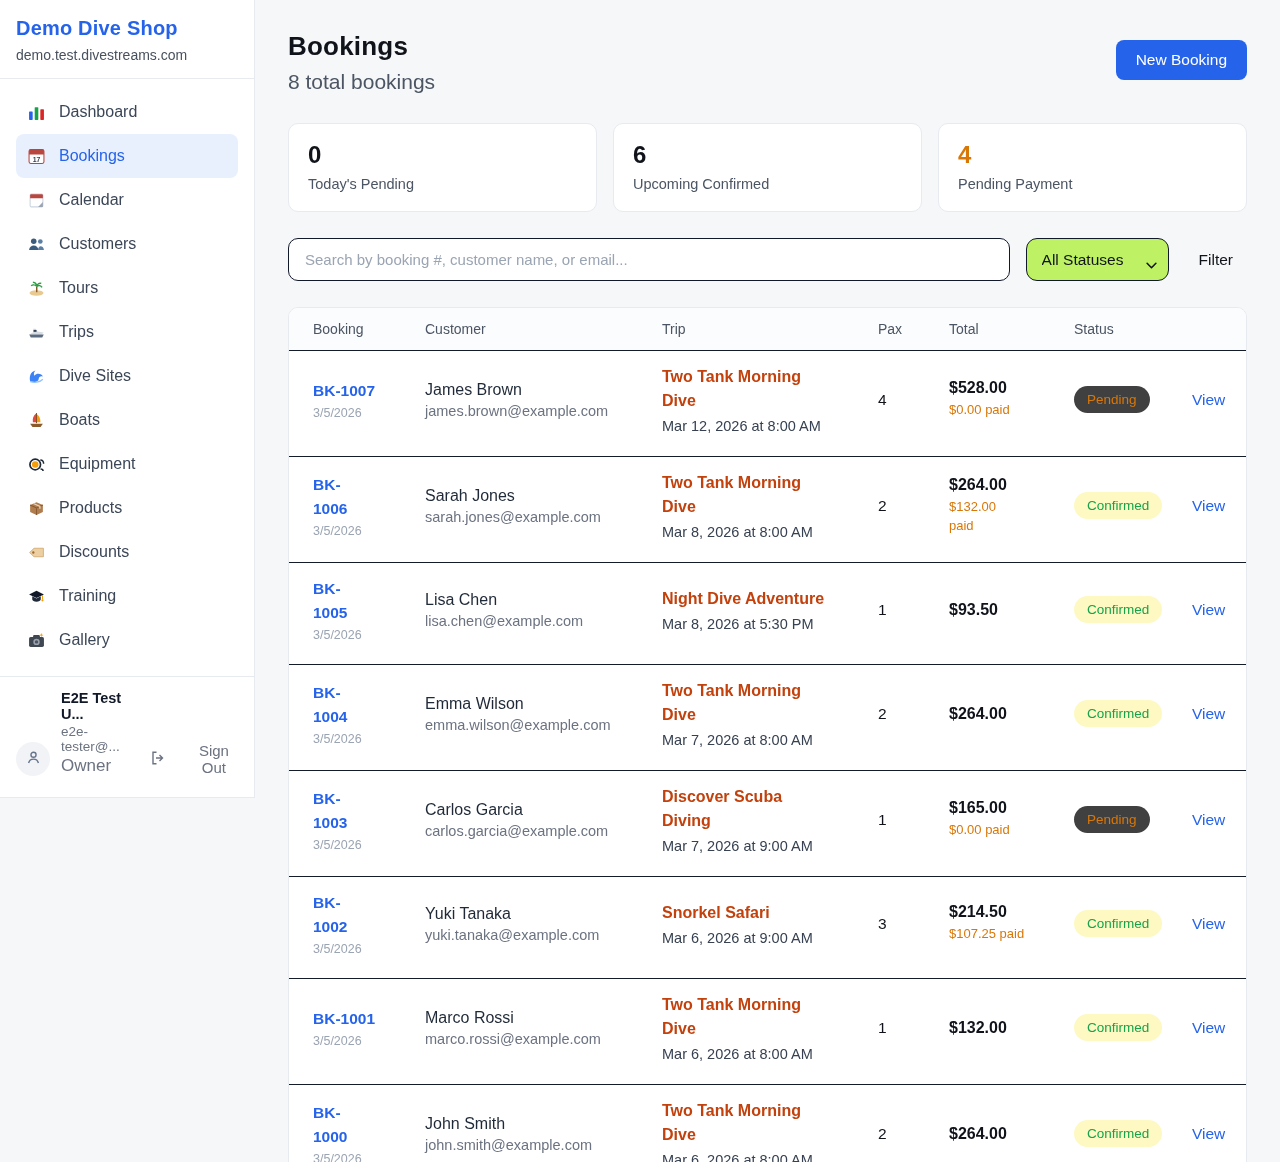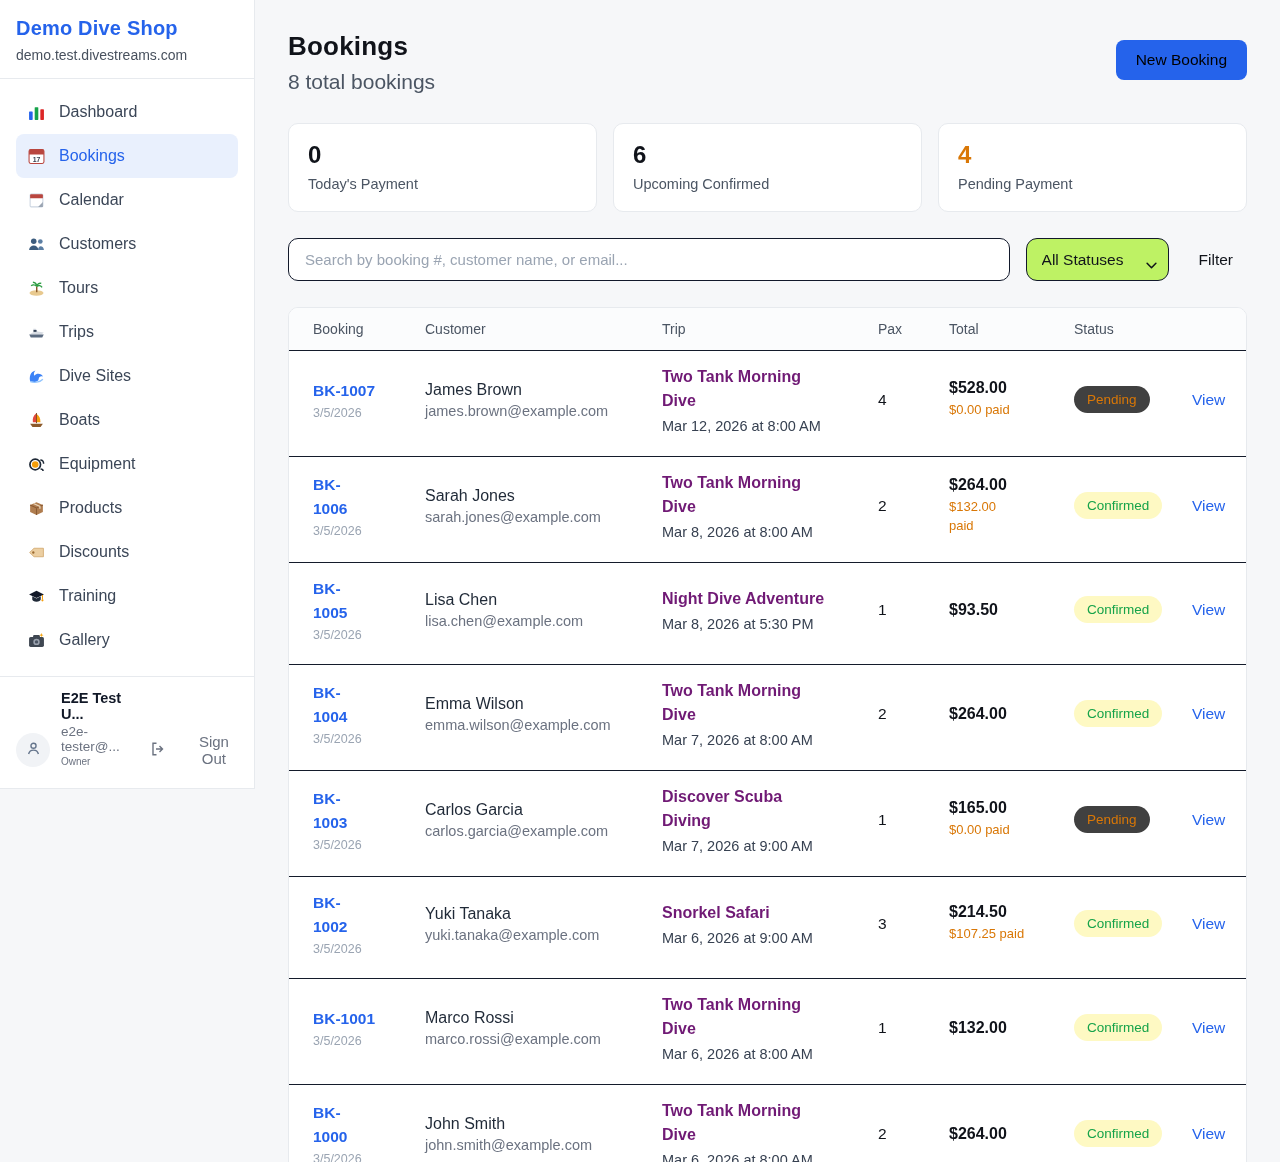--- a/index.html
+++ b/index.html
@@ -54,7 +54,7 @@
   .page-title { font-size:26px; font-weight:800; color:#10131a; letter-spacing:.2px; }
   .page-subtitle { font-size:21px; color:#4b5563; margin-top:8px; }
   .btn-primary {
-    background:#2563eb; color:#000000; border:none; border-radius:8px; cursor:pointer;
+    background:#2563eb; color:#ffffff; border:none; border-radius:8px; cursor:pointer;
     padding:0 20px; height:40px; font:inherit; font-size:15.5px; font-weight:500; margin-top:9px;
   }
 

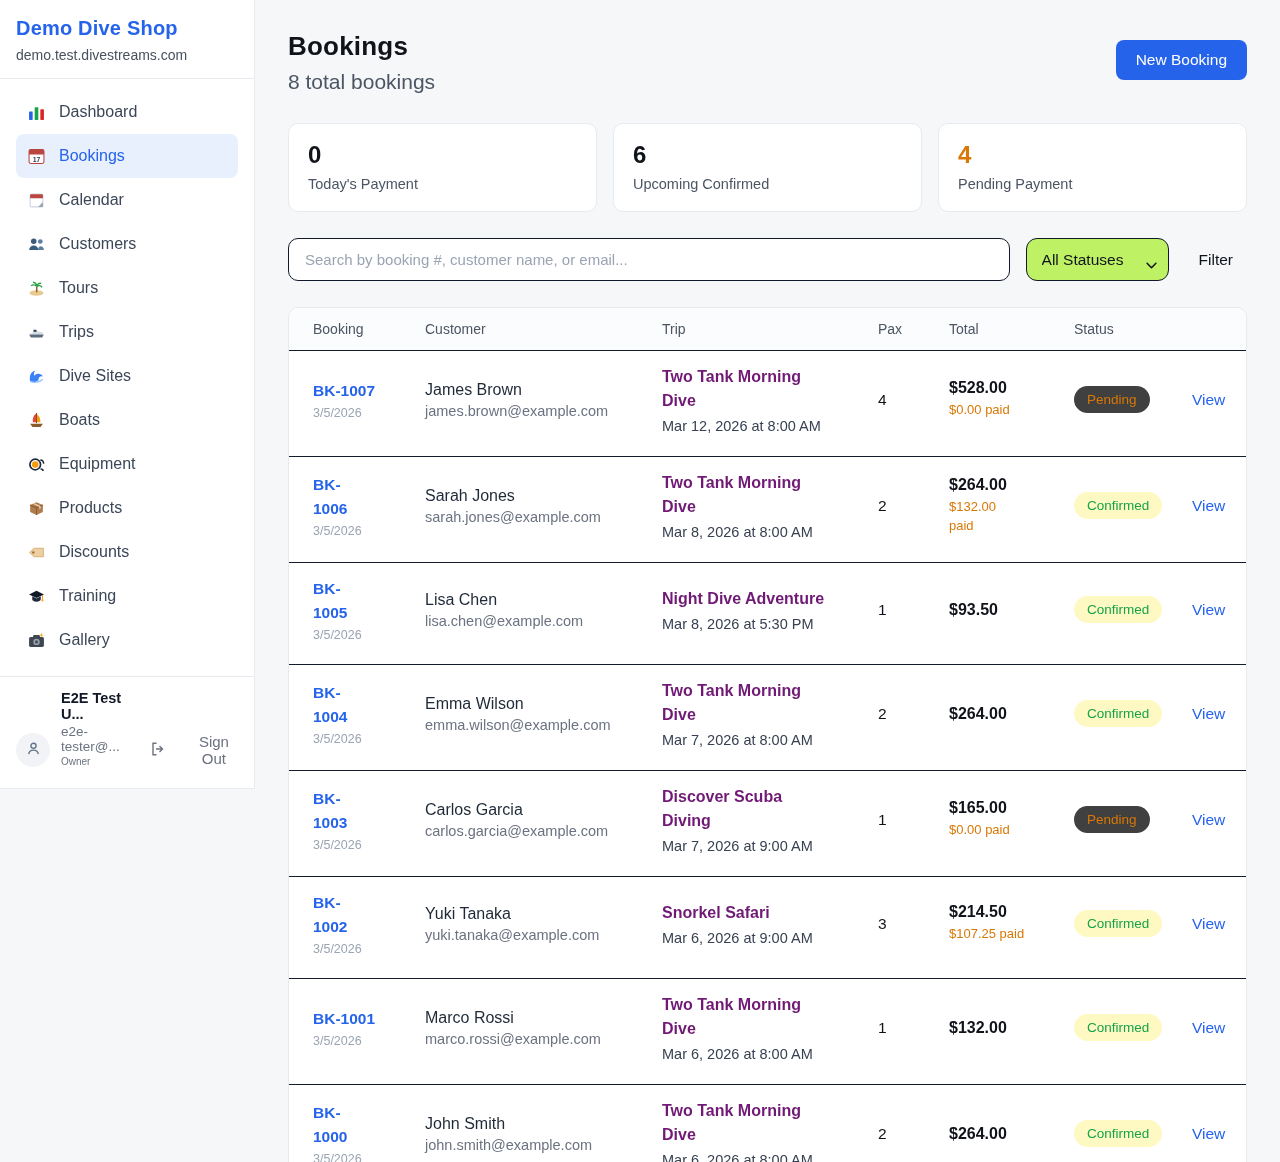--- a/index.html
+++ b/index.html
@@ -315,7 +315,7 @@
     <div class="stats-row">
       <div class="stat-card">
         <div class="stat-value">0</div>
-        <div class="stat-label">Today's Payment</div>
+        <div class="stat-label">Today's Pending</div>
       </div>
       <div class="stat-card">
         <div class="stat-value">6</div>

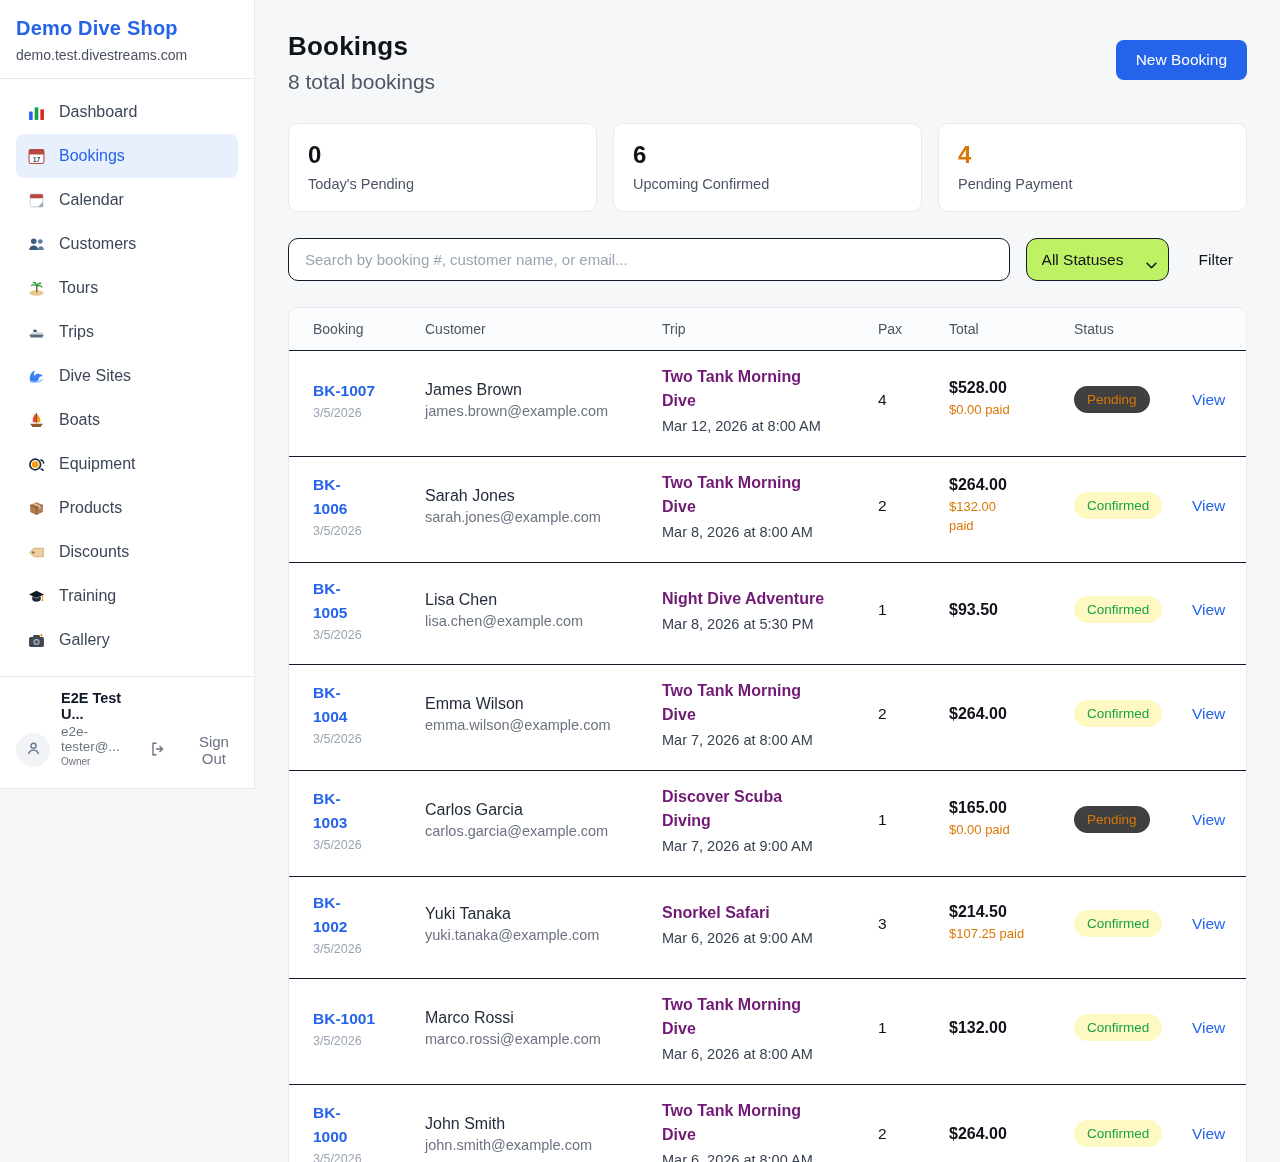--- a/index.html
+++ b/index.html
@@ -109,7 +109,7 @@
   .bk-date { color:#9aa4b2; font-size:12.5px; margin-top:3px; }
   .cust-name { color:#1f2937; font-size:16px; }
   .cust-email { color:#6b7280; font-size:14.5px; margin-top:4px; }
-  .trip-name { color:#701a75; font-size:16px; font-weight:600; white-space:pre-line; line-height:1.5; }
+  .trip-name { color:#c2410c; font-size:16px; font-weight:600; white-space:pre-line; line-height:1.5; }
   .trip-date { color:#374151; font-size:14.5px; margin-top:5px; }
   .c-pax { font-size:15.5px; color:#10131a; }
   .total-amt { font-size:16px; font-weight:700; color:#10131a; }

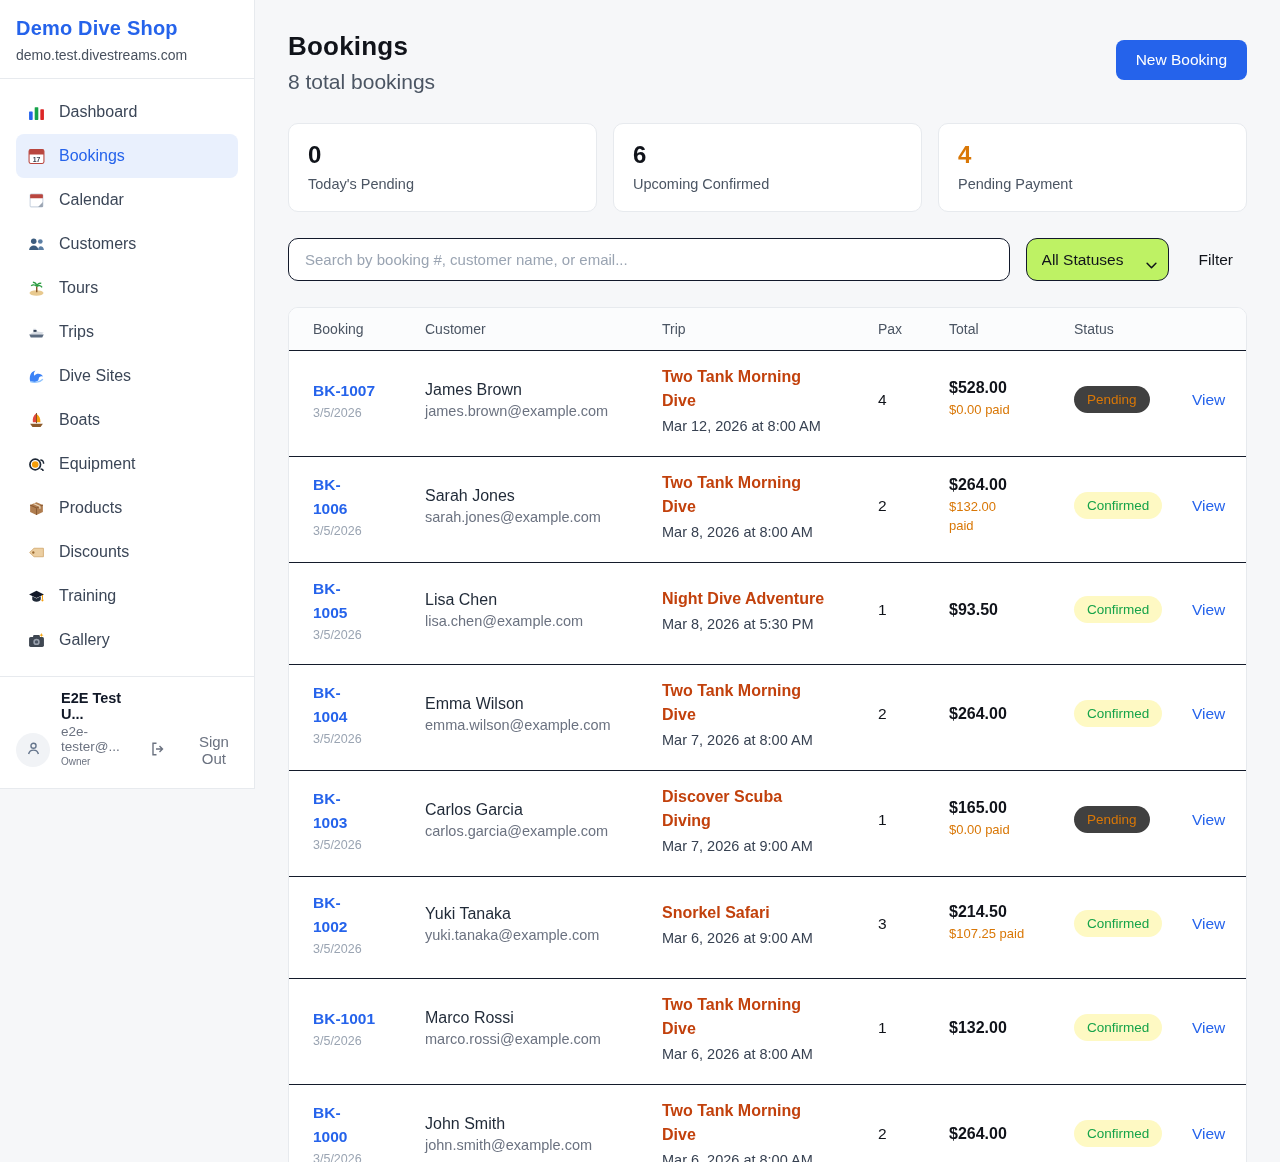--- a/index.html
+++ b/index.html
@@ -41,7 +41,7 @@
   .user-meta { min-width:0; }
   .user-name { font-size:14.5px; font-weight:700; color:#111827; }
   .user-email { font-size:13.5px; color:#6b7280; margin-top:2px; }
-  .user-role { font-size:10px; color:#6b7280; margin-top:2px; }
+  .user-role { font-size:17px; color:#6b7280; margin-top:2px; }
   .signout {
     margin-left:auto; display:flex; align-items:center; gap:24px; cursor:pointer;
     background:none; border:none; font:inherit; font-size:15px; color:#6b7280;

